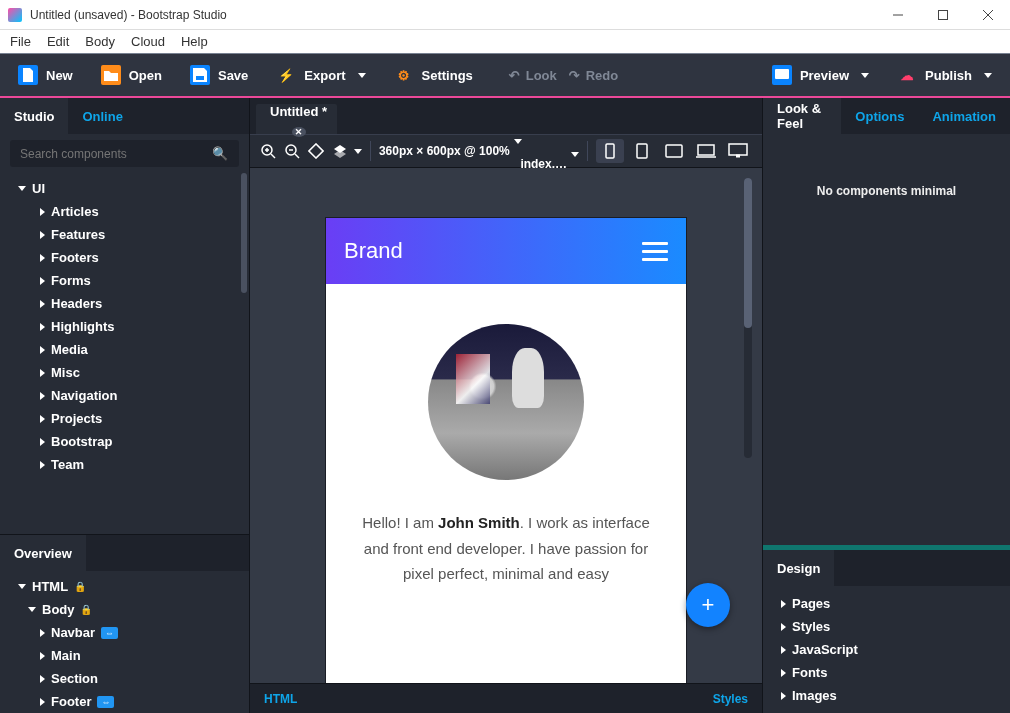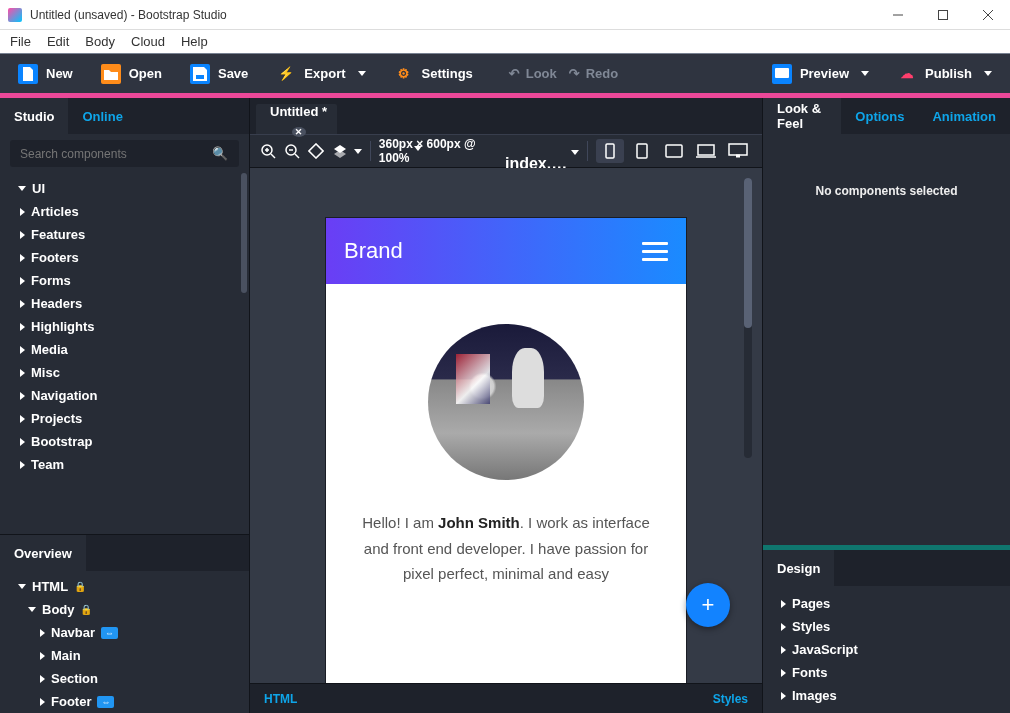--- a/index.html
+++ b/index.html
@@ -14,7 +14,7 @@
 .menubar { height: 24px; background: #fff; display: flex; align-items: center; gap: 16px; padding: 0 10px; border-bottom: 1px solid #788191; color: #333; font-size: 13px; }
 .menubar span { cursor: default; }
 
-.toolbar { height: 44px; background: #2F3440; display: flex; align-items: center; padding: 0 10px; gap: 12px; border-bottom: 5px solid #ec4899; }
+.toolbar { height: 44px; background: #2F3440; display: flex; align-items: center; padding: 0 10px; gap: 12px; border-bottom: 2px solid #ec4899; }
 .tool-btn { display: flex; align-items: center; gap: 8px; padding: 4px 8px; color: #fff; font-weight: 600; font-size: 13px; }
 .tool-btn .ico { width: 20px; height: 20px; display: flex; align-items: center; justify-content: center; border-radius: 2px; }
 .ico-blue { background: #0A84FF; }

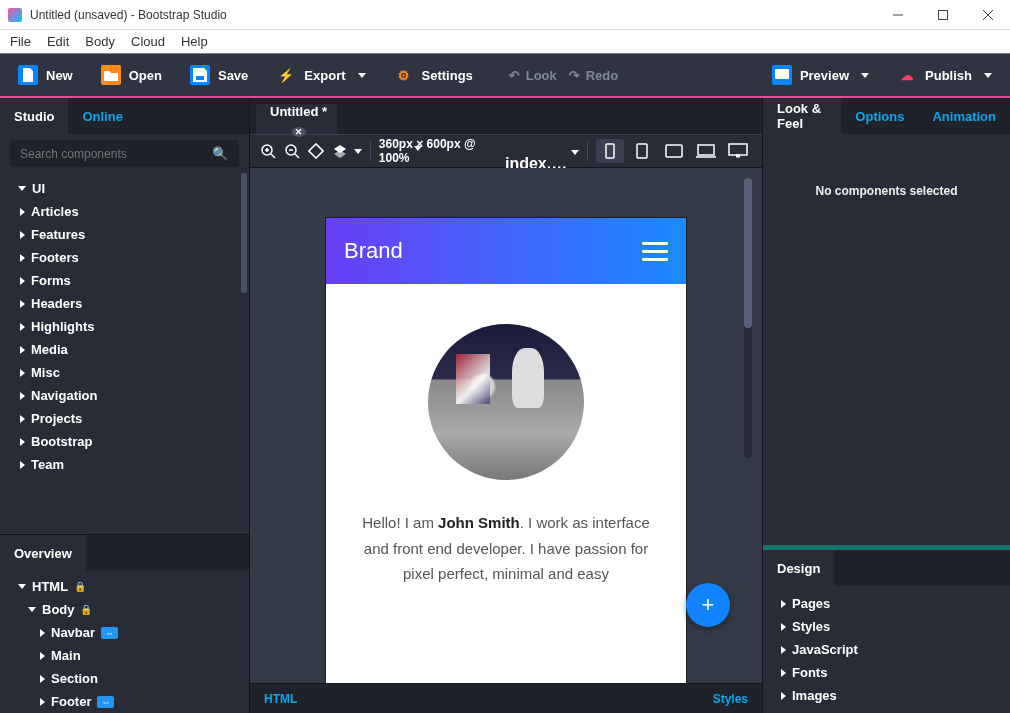--- a/index.html
+++ b/index.html
@@ -56,7 +56,7 @@
 .canvas-toolbar { height: 34px; background: #272C36; display: flex; align-items: center; gap: 8px; padding: 0 10px; border-top: 1px solid #383e4d; border-bottom: 1px solid #11141a; color: #fff; }
 .canvas-toolbar .sep { width: 1px; height: 20px; background: #40475a; }
 .zoom-info { font-weight: 600; font-size: 12px; }
-.file-sel { font-weight: 600; font-size: 16px; margin-top: 26px; }
+.file-sel { font-weight: 600; font-size: 12px; margin-top: 26px; }
 .device-grp { margin-left: auto; display: flex; gap: 4px; }
 .device { width: 28px; height: 24px; display: flex; align-items: center; justify-content: center; color: #fff; border-radius: 3px; }
 .device.active { background: #3a4050; }

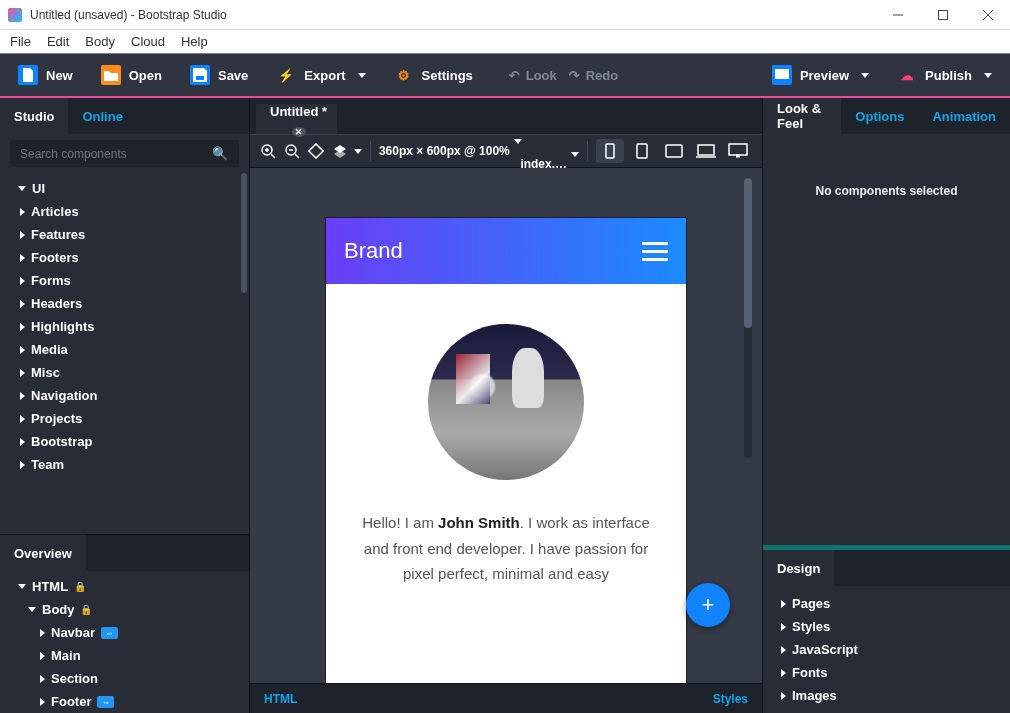--- a/index.html
+++ b/index.html
@@ -392,7 +392,7 @@
       <div class="tab">Options</div>
       <div class="tab">Animation</div>
     </div>
-    <div class="msg">No components selected</div>
+    <div class="msg">No components minimal</div>
     <div class="right-bottom">
       <div class="tabs">
         <div class="tab active">Design</div>

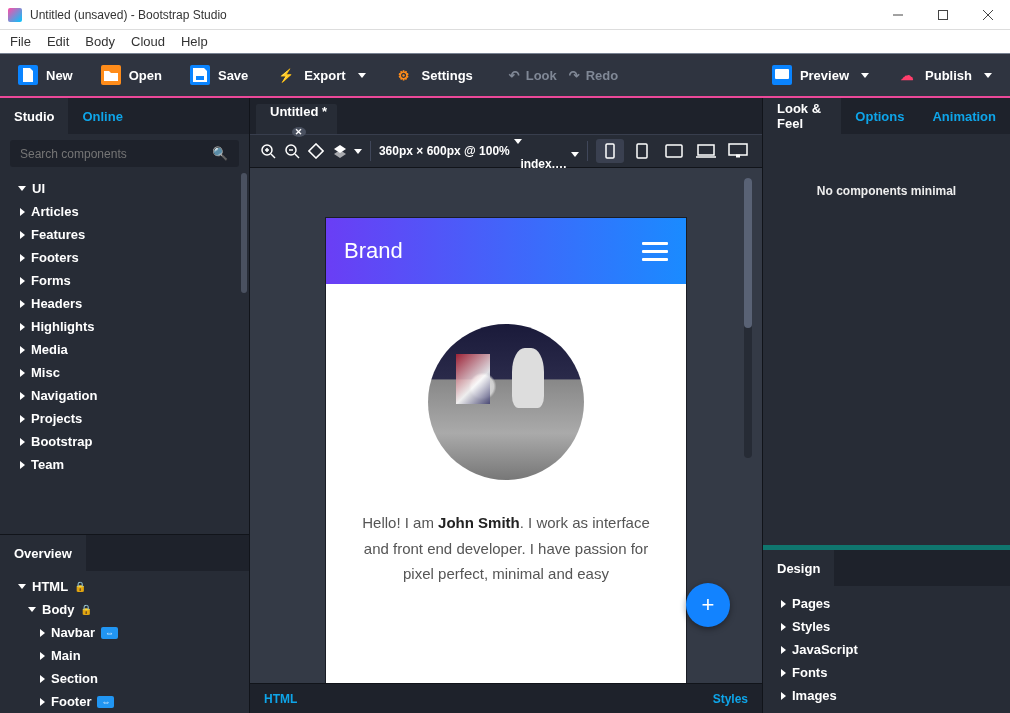--- a/index.html
+++ b/index.html
@@ -39,7 +39,7 @@
 .tree .scrollbar-track { position: absolute; right: 0; top: 0; bottom: 0; width: 10px; }
 .tree .scrollbar-thumb { position: absolute; right: 2px; top: 0; width: 6px; height: 120px; background: #4a5160; border-radius: 3px; }
 .tree-item { display: flex; align-items: center; gap: 6px; padding: 4px 10px 4px 18px; color: #fff; font-weight: 600; font-size: 13px; }
-.tree-item.child { padding-left: 20px; font-weight: 600; }
+.tree-item.child { padding-left: 40px; font-weight: 600; }
 .caret-r { width: 0; height: 0; border-top: 4px solid transparent; border-bottom: 4px solid transparent; border-left: 5px solid #fff; }
 .caret-d { width: 0; height: 0; border-left: 4px solid transparent; border-right: 4px solid transparent; border-top: 5px solid #fff; }
 .left-bottom { border-top: 1px solid #11141a; }

